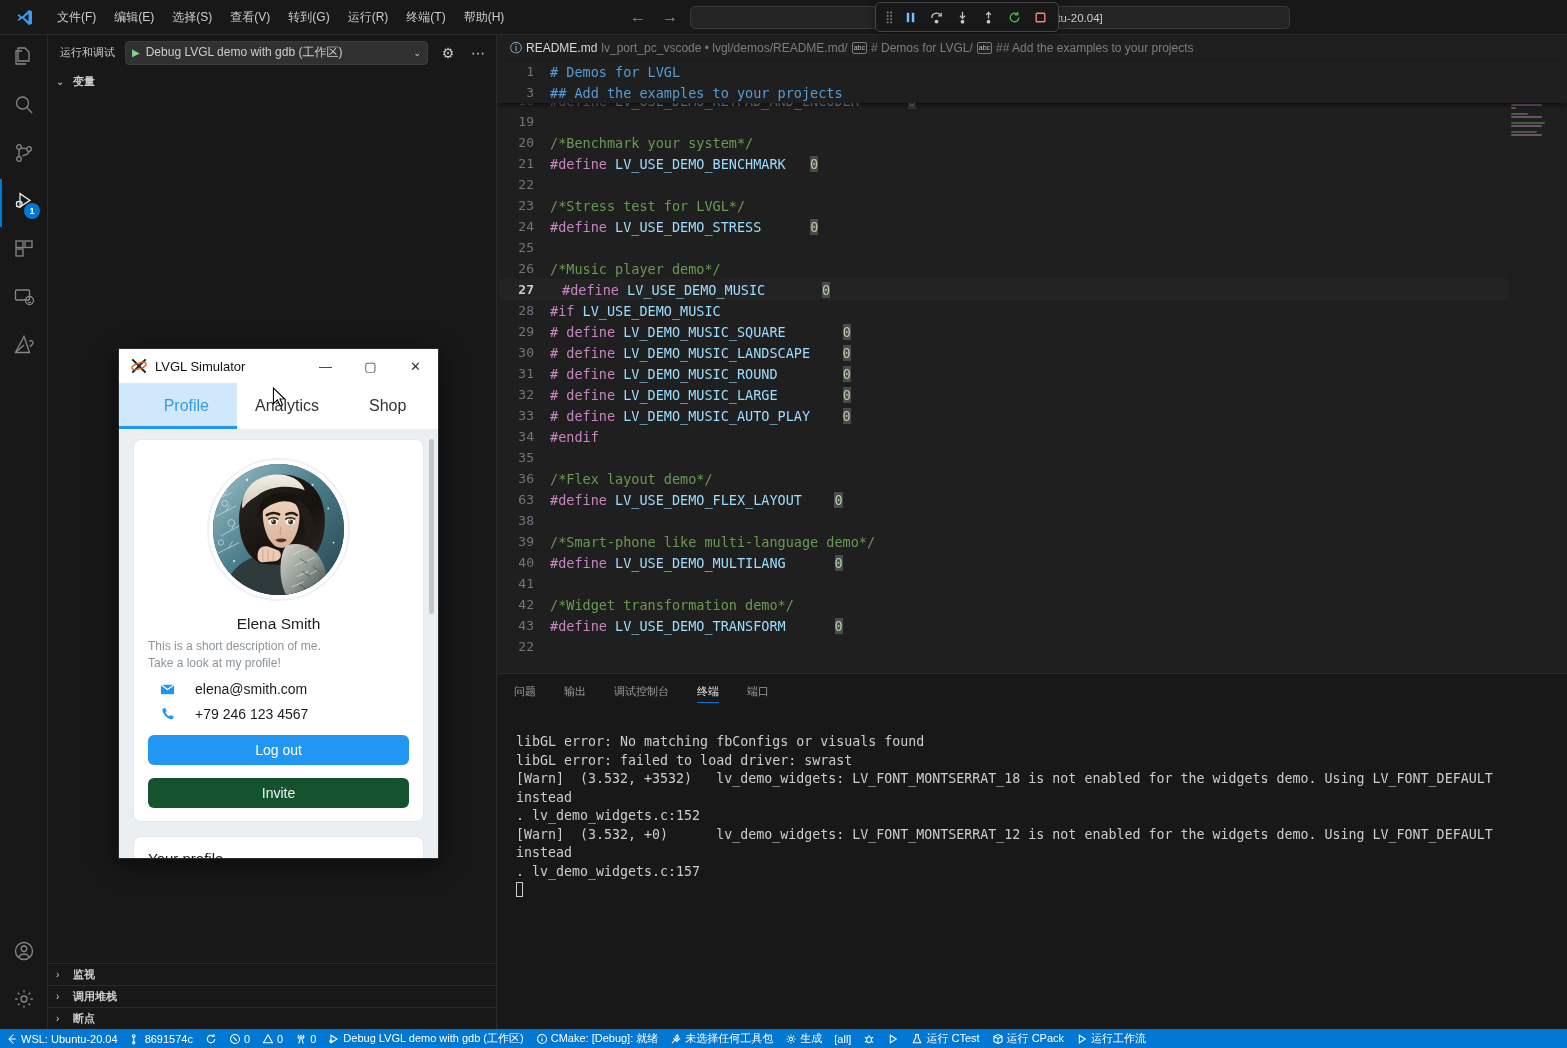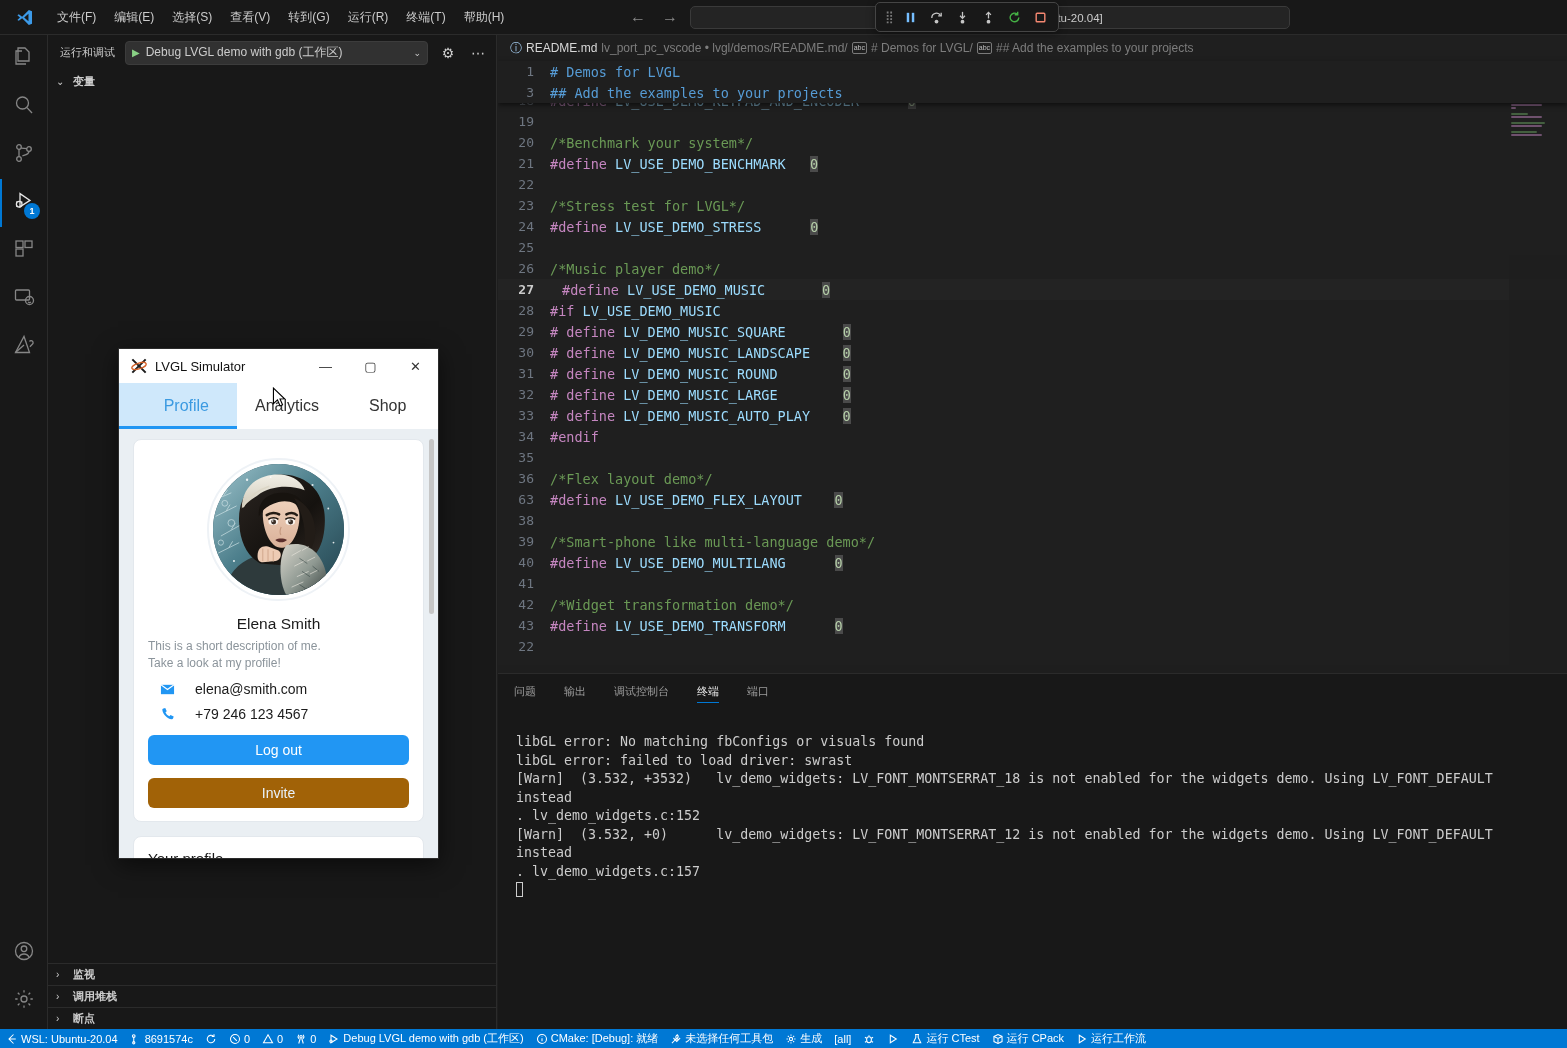--- a/index.html
+++ b/index.html
@@ -218,7 +218,7 @@
     font-family: "Liberation Sans", sans-serif;
   }
   .btn.primary { background: #2196f3; }
-  .btn.disabled { background: #a16207; color: #e9f2fb; }
+  .btn.disabled { background: #14532d; color: #e9f2fb; }
   .card2 {
     background: #ffffff; border: 1px solid #e3e8ed; border-radius: 8px;
     margin-top: 14px; padding: 13px 14px; font-size: 15px; color: #1b1b1b;

